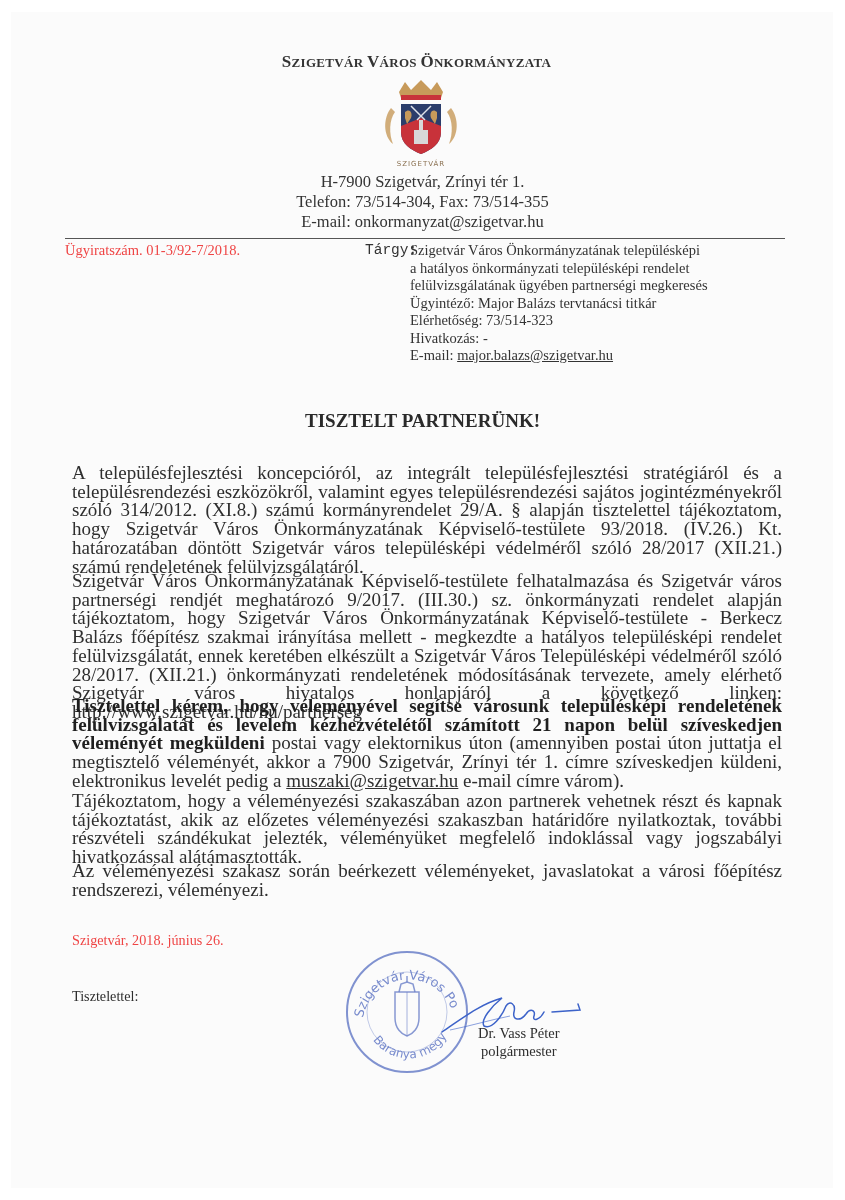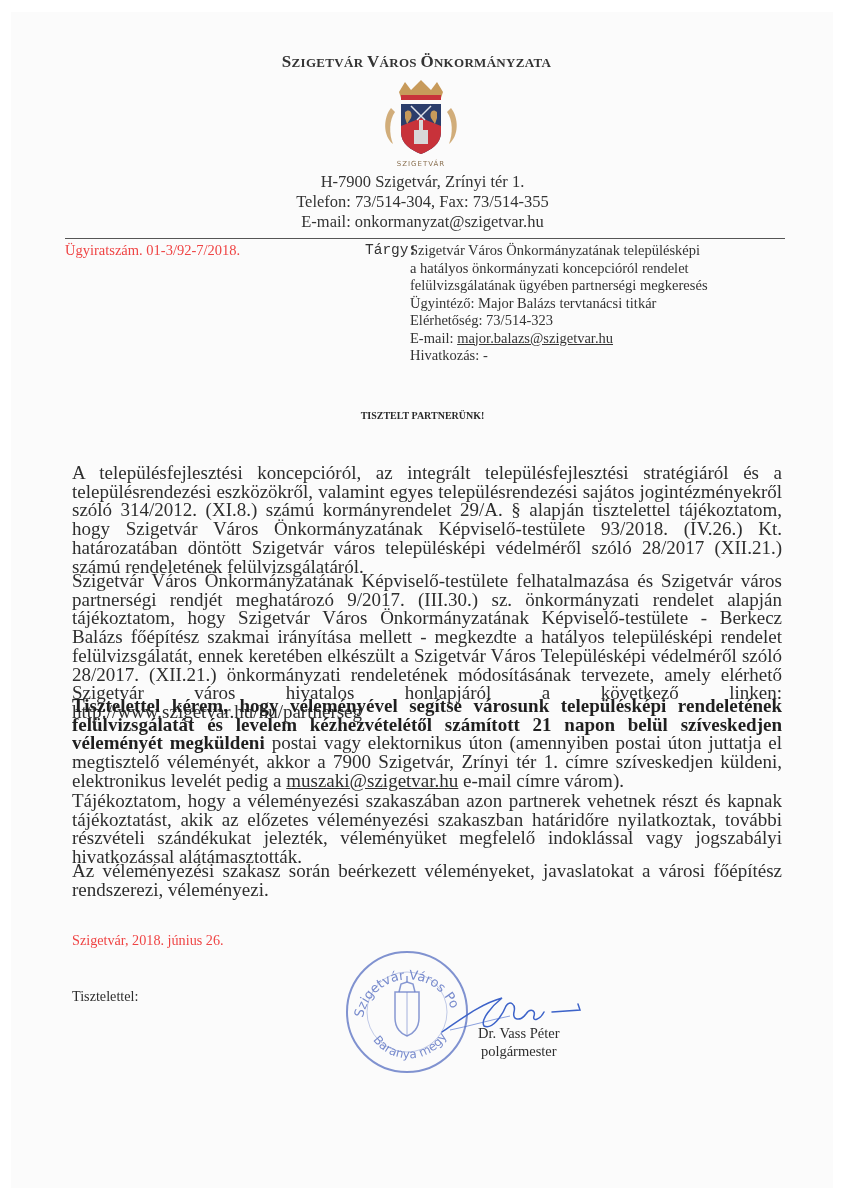--- a/index.html
+++ b/index.html
@@ -101,7 +101,7 @@
 <div class="abs subject-label">Tárgy:</div>
 <div class="abs subject">
   <div>Szigetvár Város Önkormányzatának településképi</div>
-  <div>a hatályos önkormányzati koncepcióról rendelet</div>
+  <div>a hatályos önkormányzati településképi rendelet</div>
   <div>felülvizsgálatának ügyében partnerségi megkeresés</div>
   <div>Ügyintéző: Major Balázs tervtanácsi titkár</div>
   <div>Elérhetőség: 73/514-323</div>

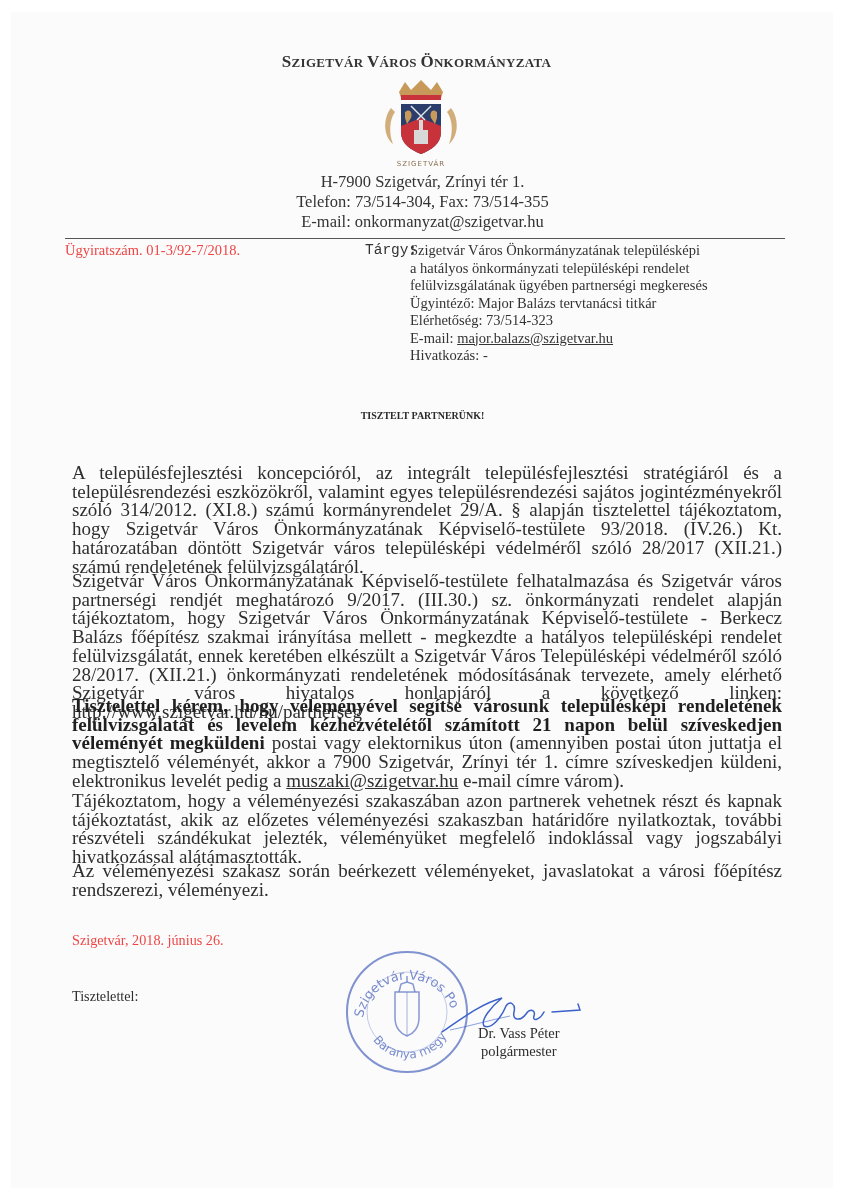--- a/index.html
+++ b/index.html
@@ -105,8 +105,8 @@
   <div>felülvizsgálatának ügyében partnerségi megkeresés</div>
   <div>Ügyintéző: Major Balázs tervtanácsi titkár</div>
   <div>Elérhetőség: 73/514-323</div>
+  <div>Hivatkozás: -</div>
   <div><span>E-mail: </span><span class="u">major.balazs@szigetvar.hu</span></div>
-  <div>Hivatkozás: -</div>
 </div>
 
 <div class="abs greeting">TISZTELT PARTNERÜNK!</div>

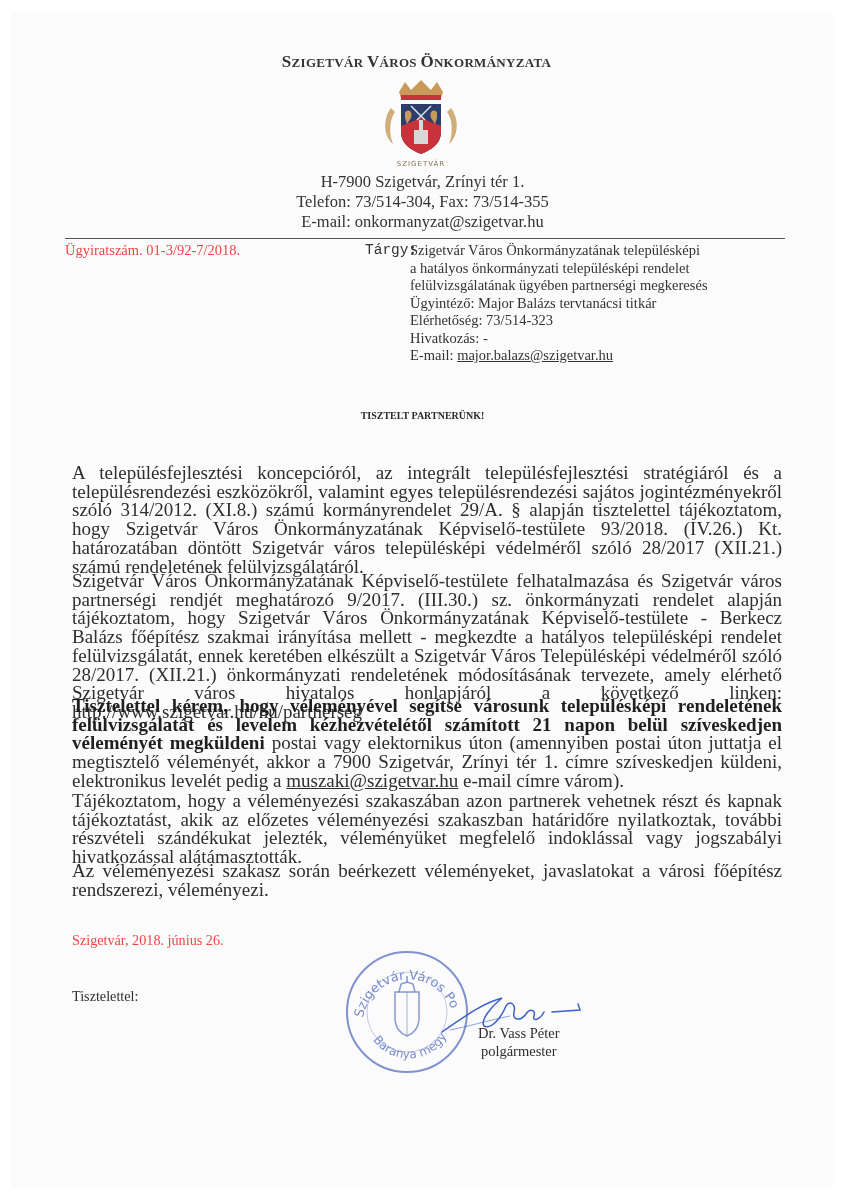--- a/index.html
+++ b/index.html
@@ -35,7 +35,7 @@
     .u { text-decoration: underline; }
     .greeting {
       left: 0; width: 845px; top: 410px; text-align: center;
-      font-size: 10px; font-weight: bold; color: #2a2a2a;
+      font-size: 19px; font-weight: bold; color: #2a2a2a;
     }
     .para {
       left: 72px; width: 710px; font-size: 19px; line-height: 18.7px;

